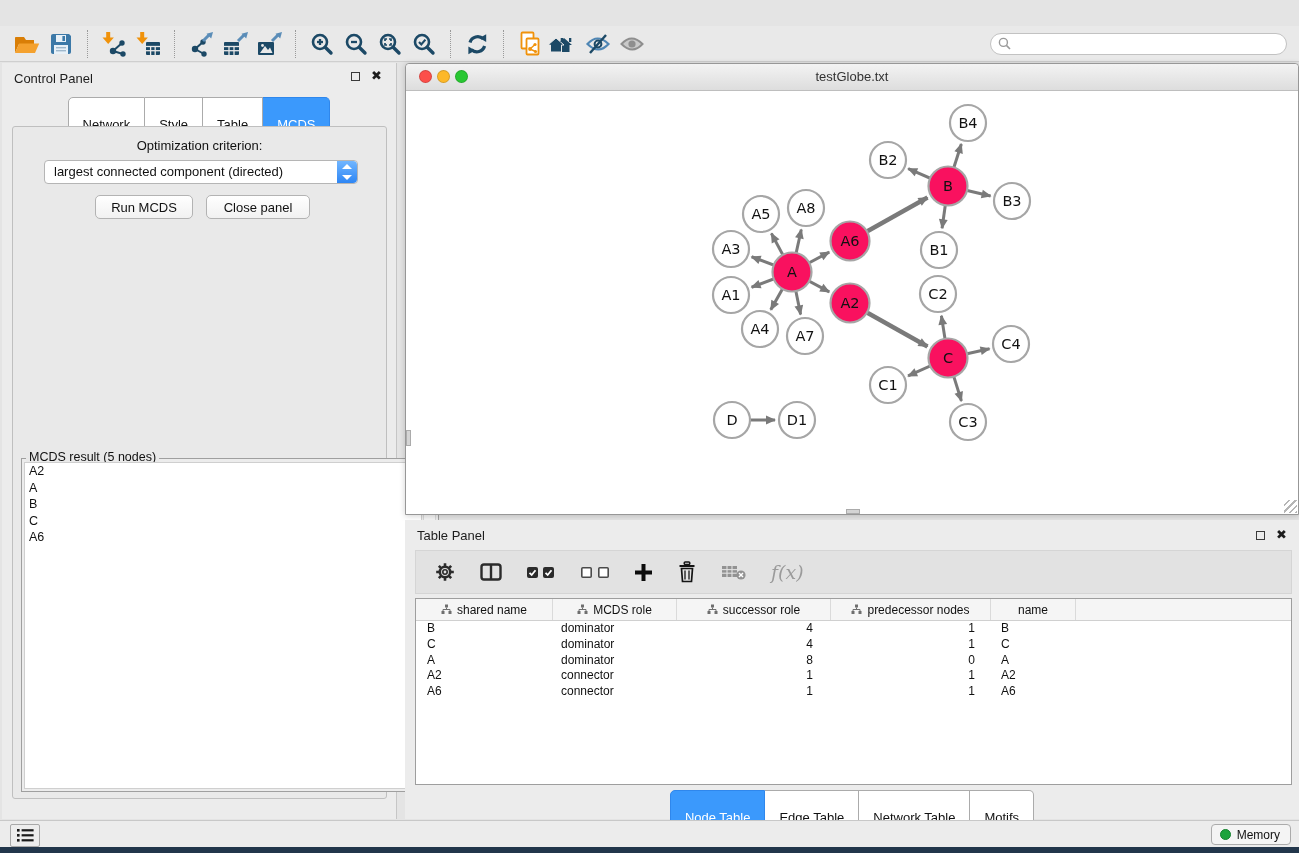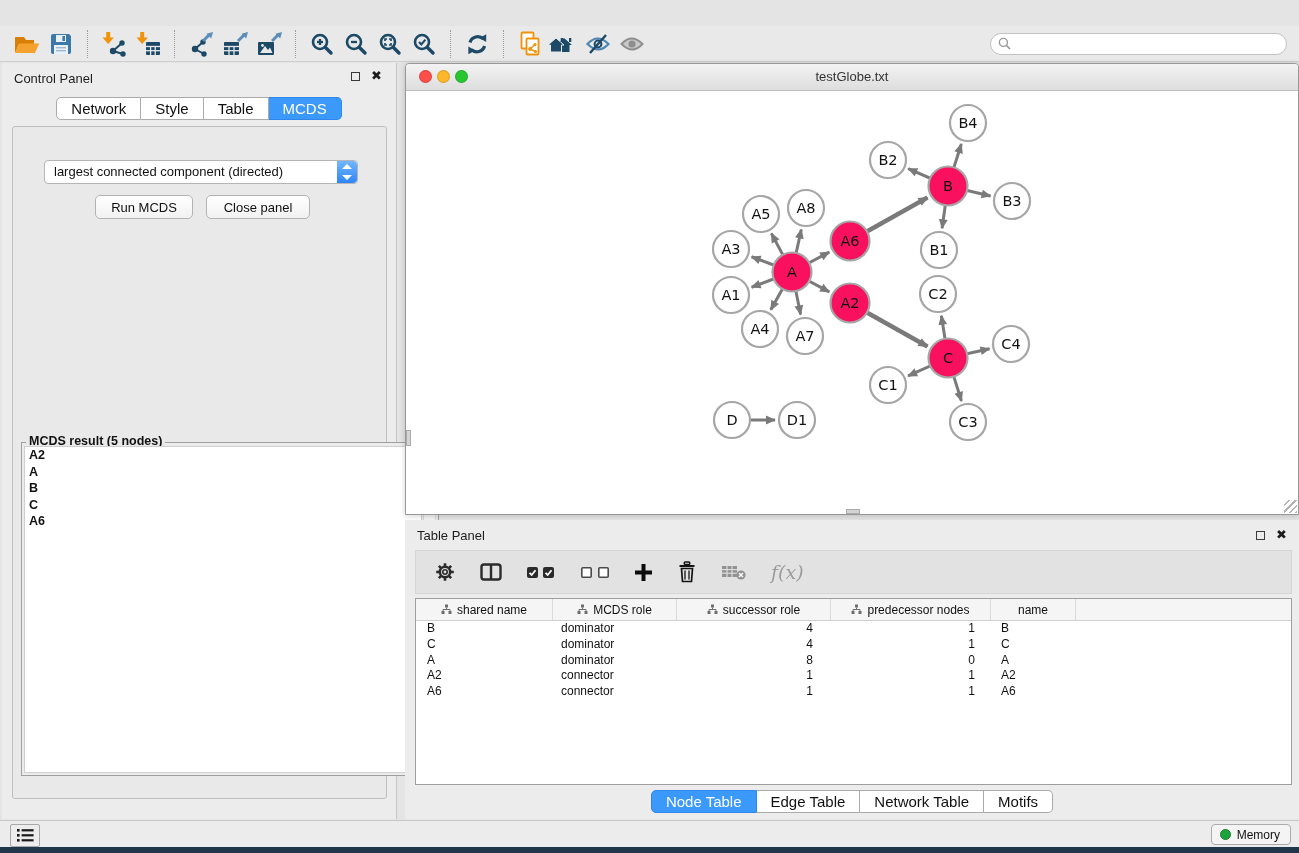--- a/index.html
+++ b/index.html
@@ -26,7 +26,7 @@
   .float-ic{position:absolute;top:9px;width:9px;height:9px;border:1.6px solid #3a3a3a;box-sizing:border-box;cursor:pointer;}
   .close-ic{position:absolute;top:5px;font-size:13px;font-weight:bold;color:#1c1c1c;cursor:pointer;}
   .cp-tabs{position:absolute;left:0;right:0;top:34px;display:flex;justify-content:center;}
-  .tab{height:21px;line-height:21px;padding:0 14px;font-size:15px;background:#fff;border:1px solid #ABABAB;border-left:none;color:#111;cursor:pointer;}
+  .tab{height:21px;line-height:21px;padding:16px 14px;font-size:13px;background:#fff;border:1px solid #ABABAB;border-left:none;color:#111;cursor:pointer;text-decoration:underline;}
   .tab:first-child{border-left:1px solid #ABABAB;border-radius:5px 0 0 5px;}
   .tab:last-child{border-radius:0 5px 5px 0;}
   .tab.active{background:#3B99FC;border-color:#2F87EC;color:#fff;}

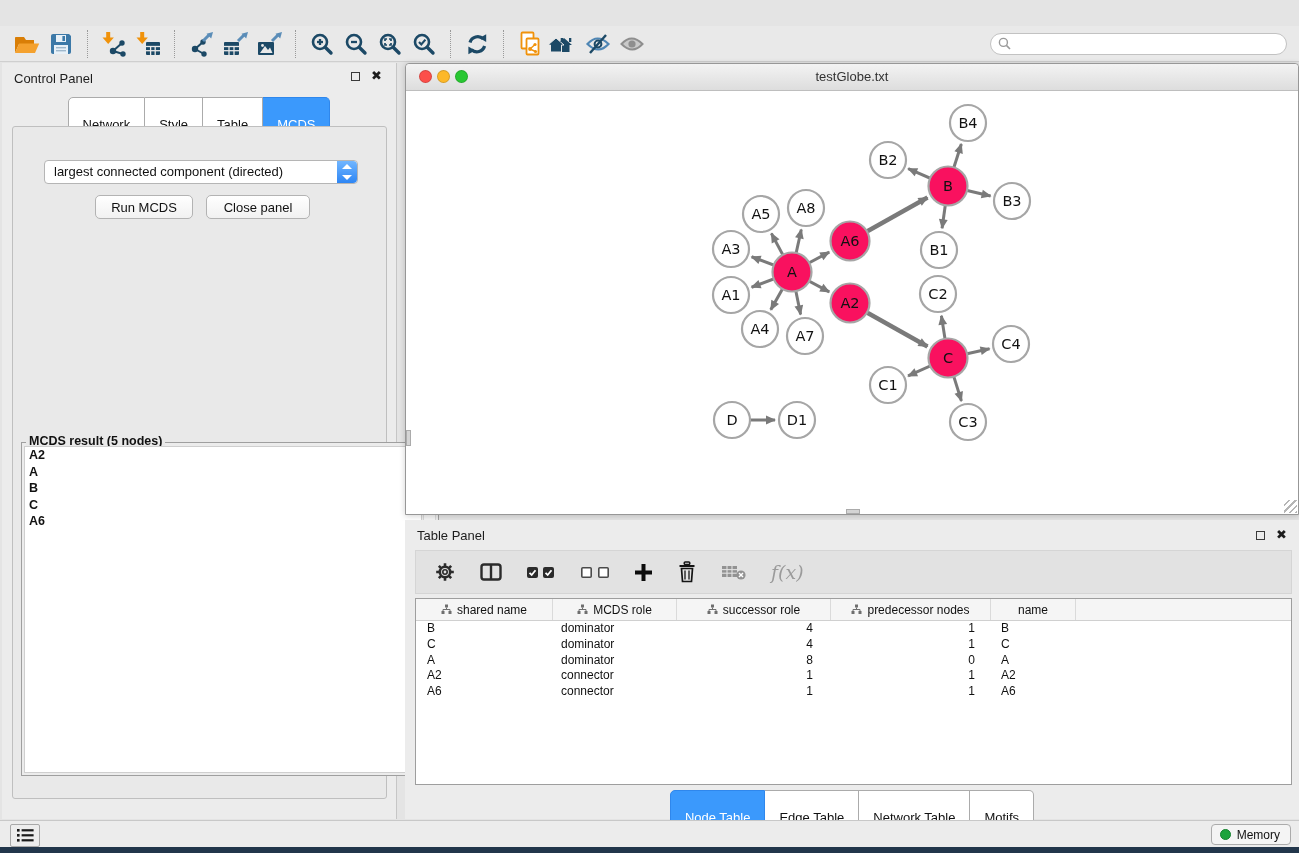--- a/index.html
+++ b/index.html
@@ -265,6 +265,7 @@
         <div class="tab active">MCDS</div>
       </div>
     <div class="cp-box">
+      <div class="opt-label">Optimization criterion:</div>
       <div class="select">
         <span class="val">largest connected component (directed)</span>
         <span class="stepper">

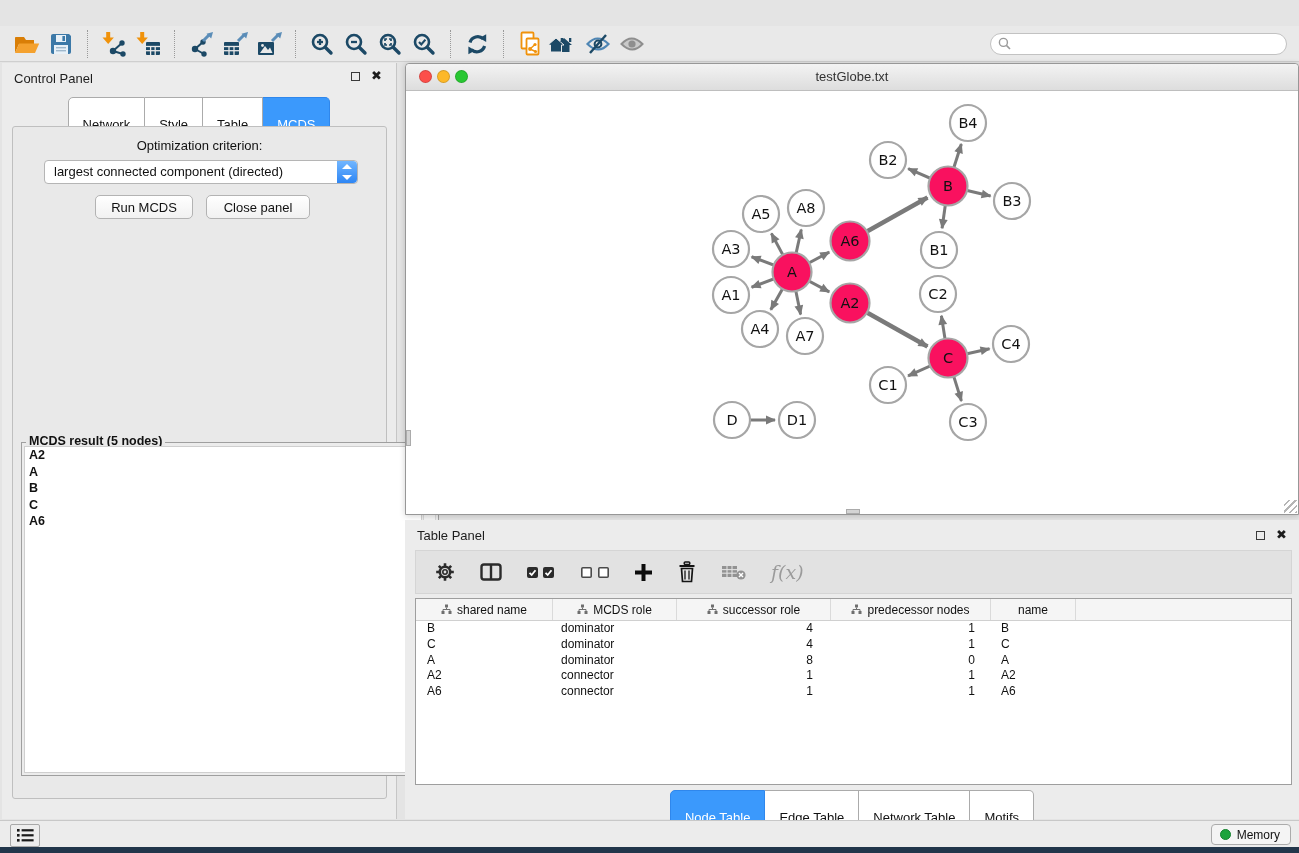--- a/index.html
+++ b/index.html
@@ -40,7 +40,7 @@
   .stepper .dn{bottom:3px;border-top:5px solid #fff;}
   .btn{position:absolute;height:24px;background:linear-gradient(#FFFFFF,#F1F1F1);border:1px solid #B3B3B3;border-radius:5px;
        font-size:13px;color:#111;display:flex;align-items:center;justify-content:center;box-sizing:border-box;cursor:pointer;}
-  .fieldset{position:absolute;left:8px;top:315px;width:418px;height:334px;border:1px solid #9f9f9f;background:#ECECEC;box-sizing:border-box;font-weight:bold;}
+  .fieldset{position:absolute;left:8px;top:331px;width:418px;height:334px;border:1px solid #9f9f9f;background:#ECECEC;box-sizing:border-box;}
   .fieldset .legend{position:absolute;top:-9px;left:4px;background:#E9E9E9;padding:0 3px;font-size:12.5px;color:#111;}
   .mcds-list{position:absolute;left:2px;right:16px;top:3px;bottom:2px;background:#fff;border:1px solid #CFCFCF;overflow:hidden;}
   .mcds-item{font-size:12.5px;height:16.5px;line-height:16.5px;padding-left:4px;color:#111;}

